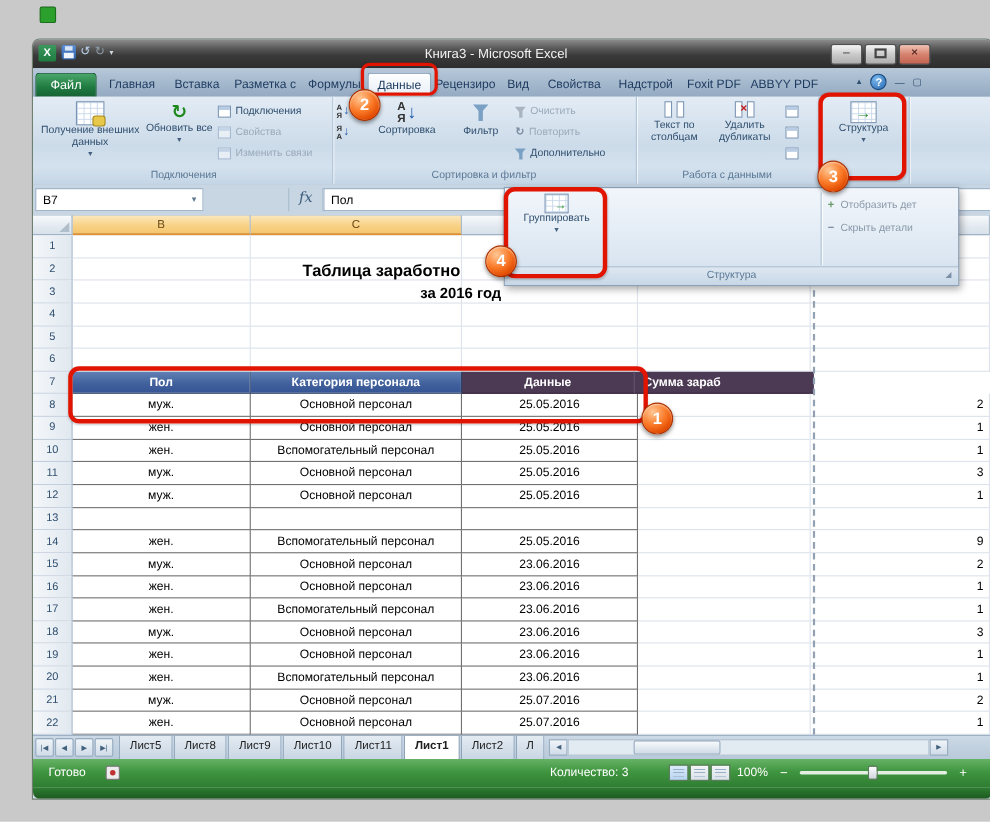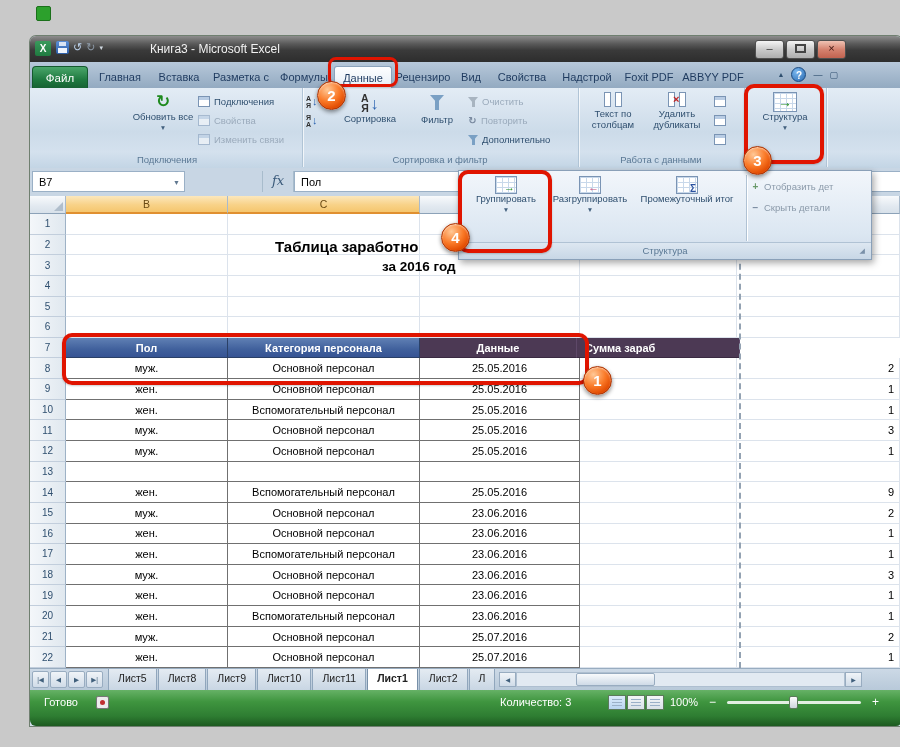--- a/index.html
+++ b/index.html
@@ -24,7 +24,7 @@
   .qbtn{font-size:11px;line-height:13px;color:#bcd2ec;}
   .qbtn.dim{color:#8d9aa8;}
   .qcaret{font-size:7px;color:#d0d8e0;}
-  .wtitle{position:absolute;left:120px;right:150px;top:6px;font-size:12px;color:#f2f2f2;
+  .wtitle{position:absolute;left:120px;right:150px;top:6px;text-align:center;font-size:12px;color:#f2f2f2;
        white-space:nowrap;overflow:hidden;}
   .wctrls{position:absolute;right:56px;top:4px;display:flex;gap:2px;}
   .wbtn{width:27px;height:17px;background:linear-gradient(#f5f5f5,#cacaca 50%,#aeaeae);border:1px solid #4f4f4f;

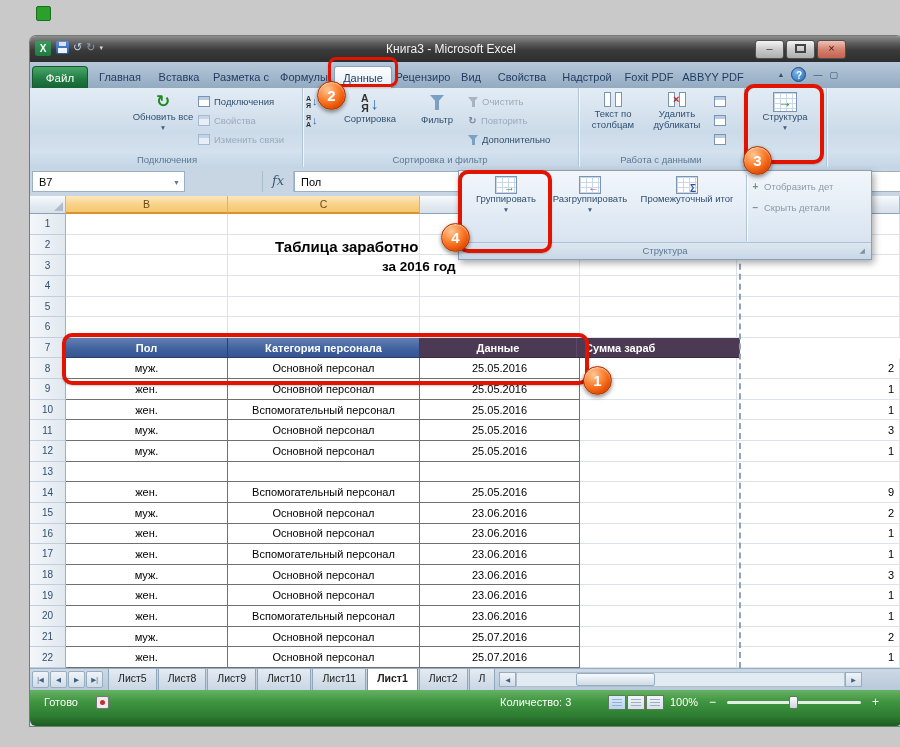--- a/index.html
+++ b/index.html
@@ -258,6 +258,11 @@
     <div class="ribbon">
 
       <div class="rgroup g-conn">
+        <div class="bigbtn" style="left:4px;width:92px;">
+          <span class="ic-lg cellsbg ic-ext"></span>
+          <span>Получение внешних данных</span>
+          <span class="bcaret">▼</span>
+        </div>
         <div class="bigbtn" style="left:98px;width:66px;">
           <span class="ref">↻</span>
           <span>Обновить все</span>

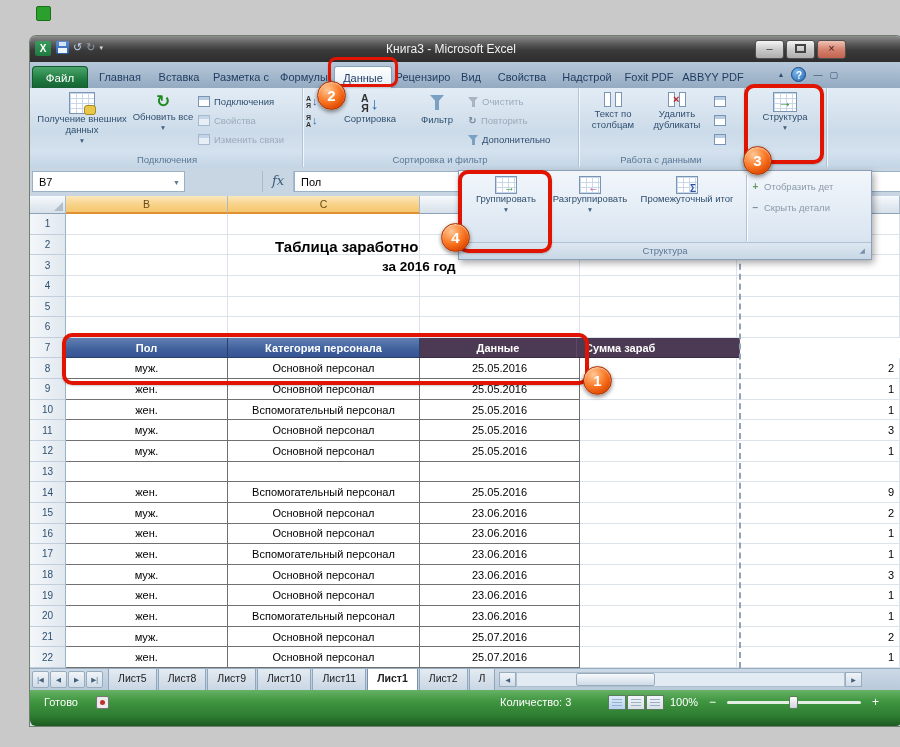--- a/index.html
+++ b/index.html
@@ -614,11 +614,6 @@
       <span>Группировать</span>
       <span class="bcaret">▼</span>
     </div>
-    <div class="fbig fb-ungroup">
-      <span class="ic-grp ic-ungrp cellsbg"></span>
-      <span>Разгруппировать</span>
-      <span class="bcaret">▼</span>
-    </div>
     <div class="fbig fb-sub">
       <span class="ic-grp ic-sub cellsbg"></span>
       <span>Промежуточный итог</span>

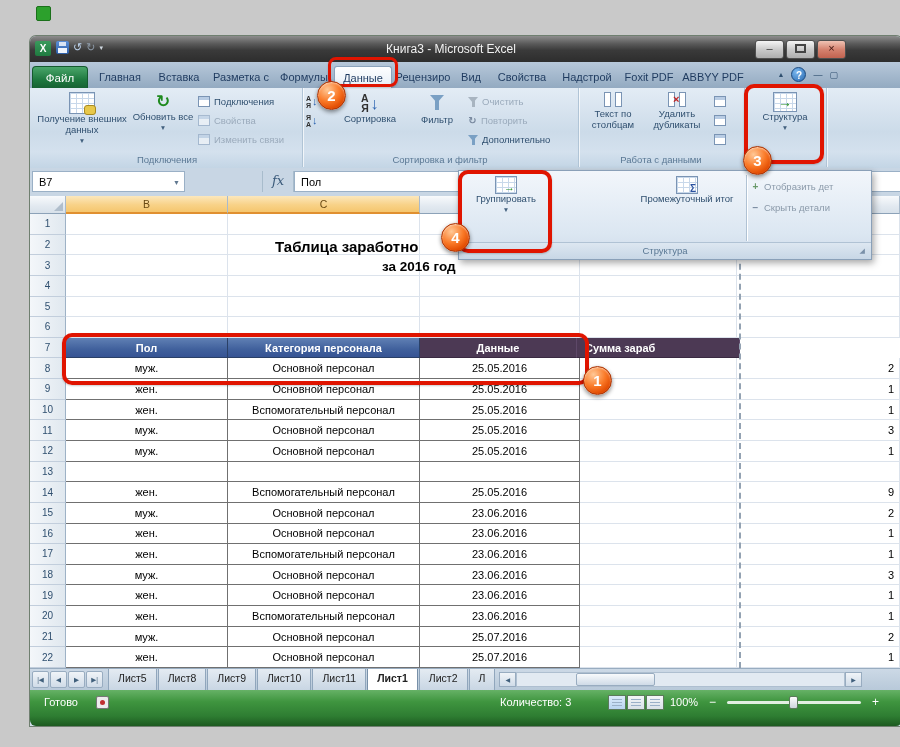--- a/index.html
+++ b/index.html
@@ -614,10 +614,6 @@
       <span>Группировать</span>
       <span class="bcaret">▼</span>
     </div>
-    <div class="fbig fb-sub">
-      <span class="ic-grp ic-sub cellsbg"></span>
-      <span>Промежуточный итог</span>
-    </div>
     <div class="fsep"></div>
     <div class="fsmall fs1">
       <span class="tg plus">+</span>

